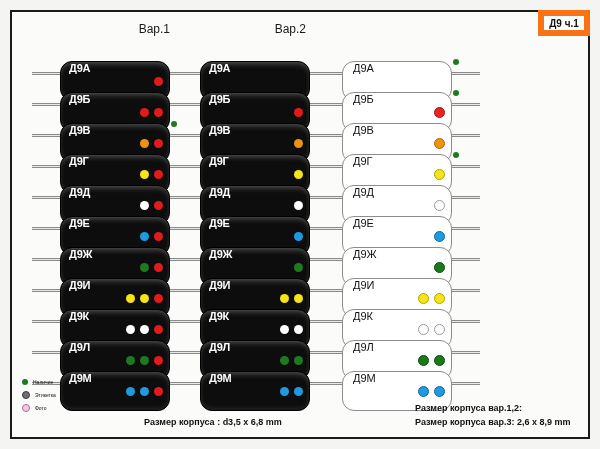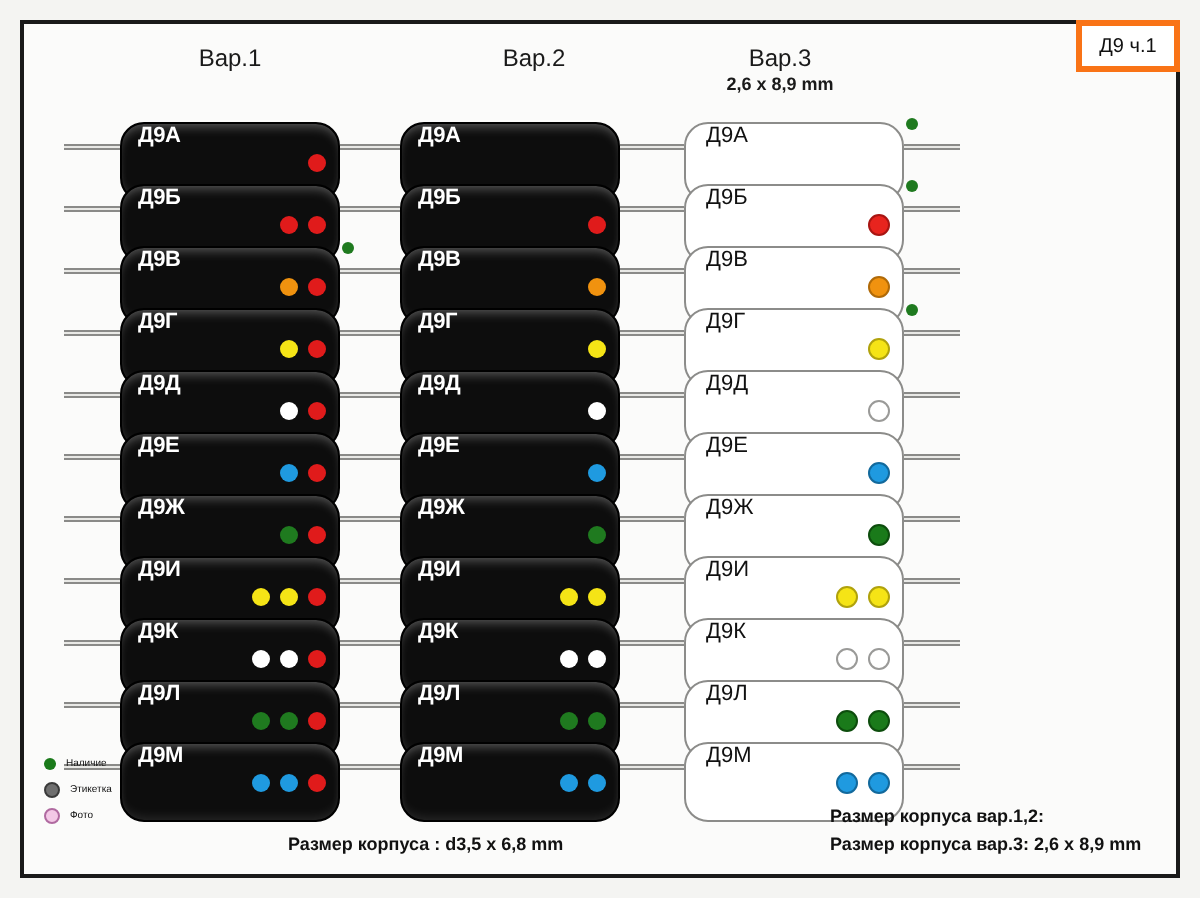--- a/index.html
+++ b/index.html
@@ -38,7 +38,7 @@
   
   .col-head{
     position:absolute;
-    text-align:center;
+    text-align:right;
     color:#1a1a1a;
   }
   .col-head .ch-title{font-size:12px;}

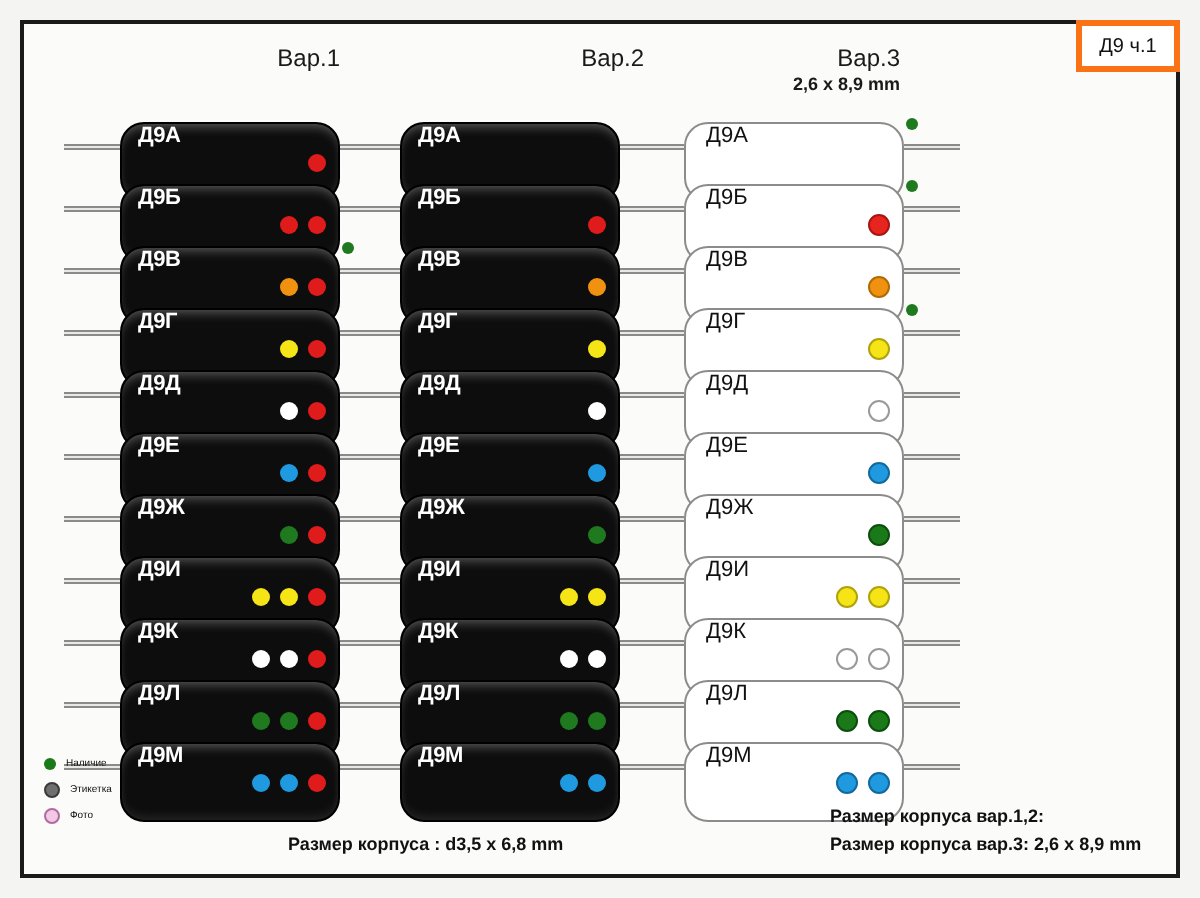--- a/index.html
+++ b/index.html
@@ -44,7 +44,7 @@
   .col-head .ch-title{font-size:12px;}
   .col-head .ch-sub{font-size:9px;font-weight:bold;margin-top:1px;}
   #head1{left:48px;top:10px;width:110px;}
-  #head2{left:200px;top:10px;width:110px;}
+  #head2{left:184px;top:10px;width:110px;}
   #head3{left:318px;top:10px;width:120px;}
 
   

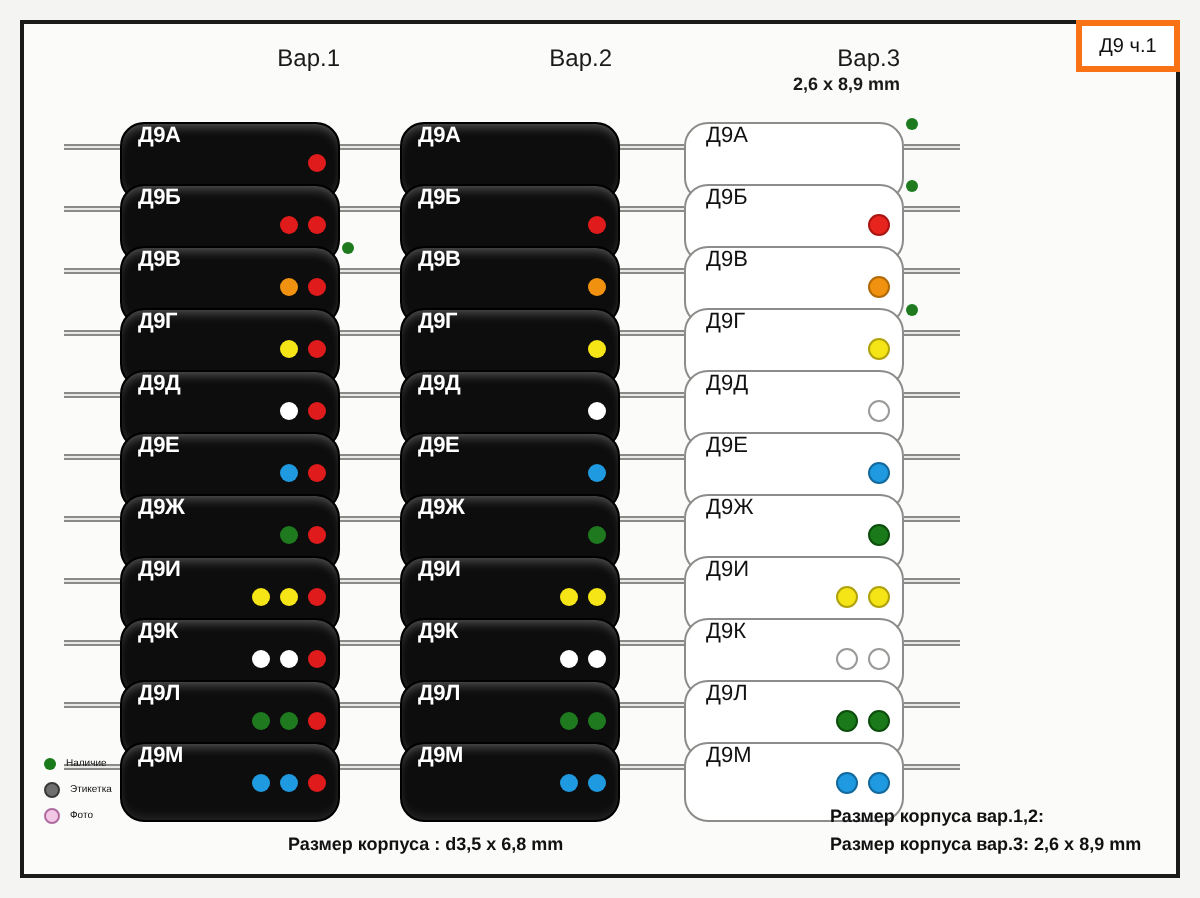--- a/index.html
+++ b/index.html
@@ -183,10 +183,6 @@
       <div class="ch-title">Вар.2</div>
       <div class="ch-sub"></div>
     </div>
-    <div class="col-head" id="head3">
-      <div class="ch-title">Вар.3</div>
-      <div class="ch-sub">2,6 x 8,9 mm</div>
-    </div>
 
     <div class="col" id="col1">
         <div class="row">

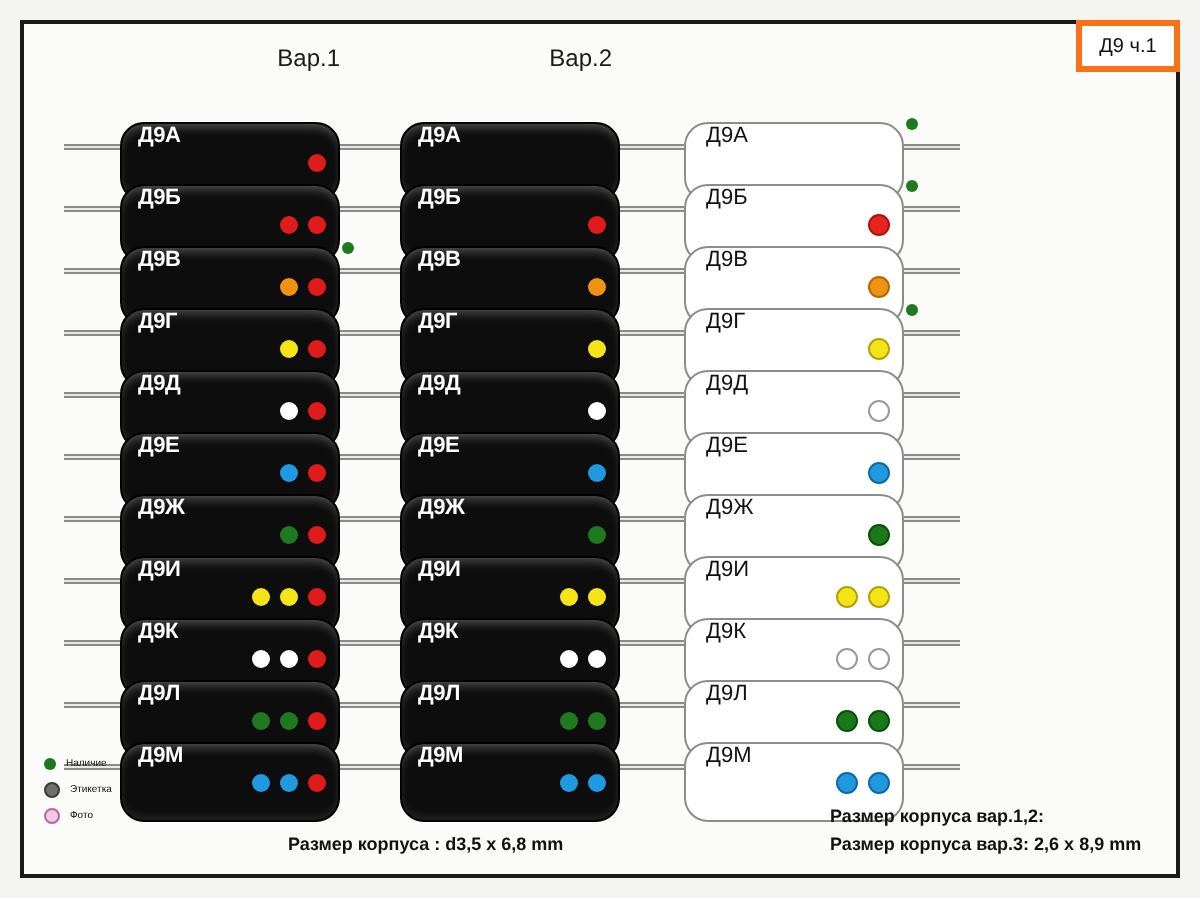--- a/index.html
+++ b/index.html
@@ -28,10 +28,10 @@
     position:absolute;
     right:-2px;top:-2px;
     width:52px;height:26px;
-    border:3px solid #f97316;
+    border:6px solid #f97316;
     background:#ffffff;
     display:flex;align-items:center;justify-content:center;
-    font-size:10px;font-weight:normal;color:#111;
+    font-size:10px;font-weight:bold;color:#111;
     box-sizing:border-box;
     z-index:5;
   }

